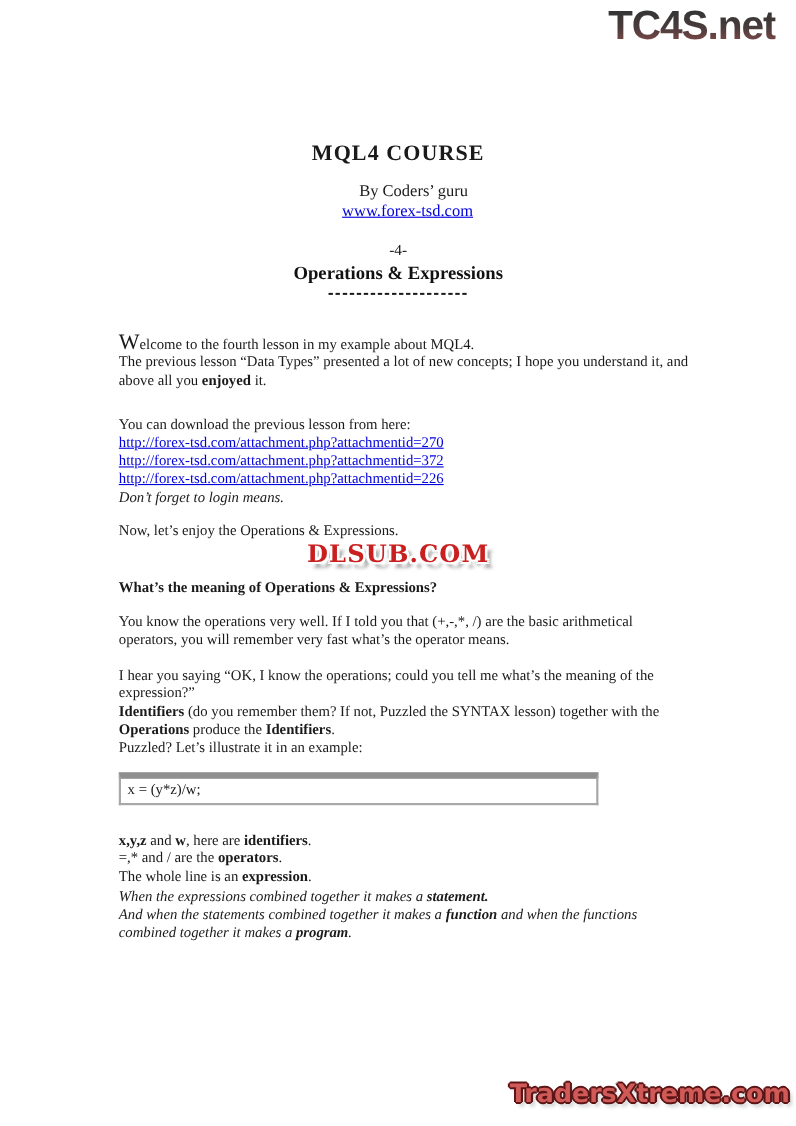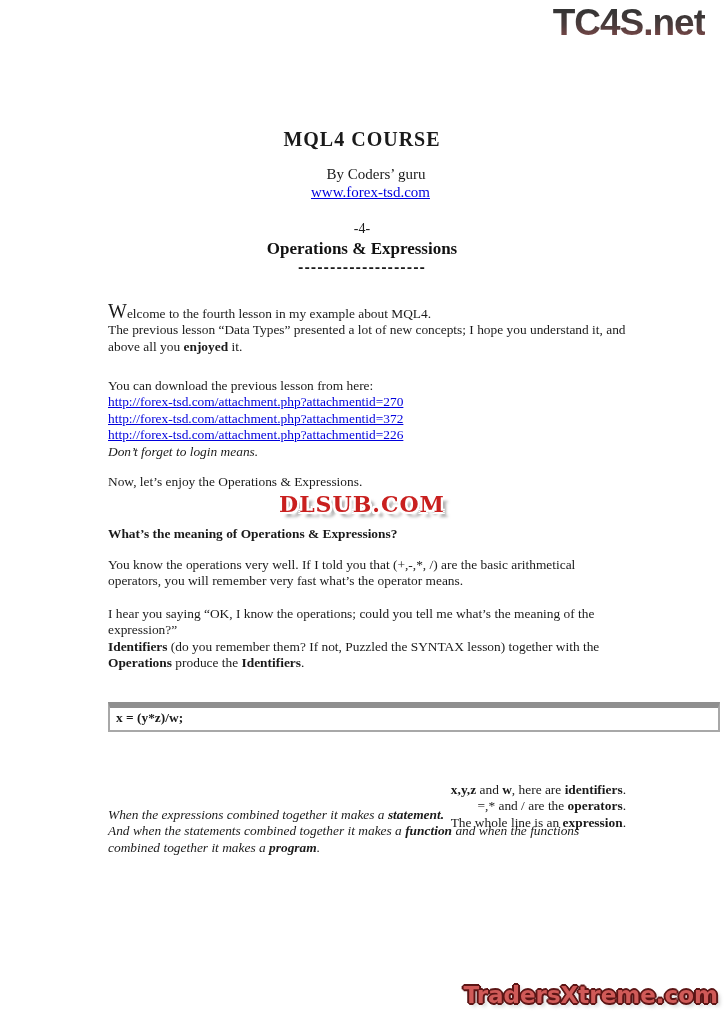--- a/index.html
+++ b/index.html
@@ -125,6 +125,7 @@
 <div class="abs bodyblock hearpara">
   <span>I hear you saying “OK, I know the operations; could you tell me what’s the meaning of the expression?”</span><br>
   <span class="b">Identifiers</span><span> (do you remember them? If not, Puzzled the SYNTAX lesson) together with the </span><span class="b">Operations</span><span> produce the </span><span class="b">Identifiers</span><span>.</span><br>
+  <span>Puzzled? Let’s illustrate it in an example:</span>
 </div>
 
 <div class="abs codebox">

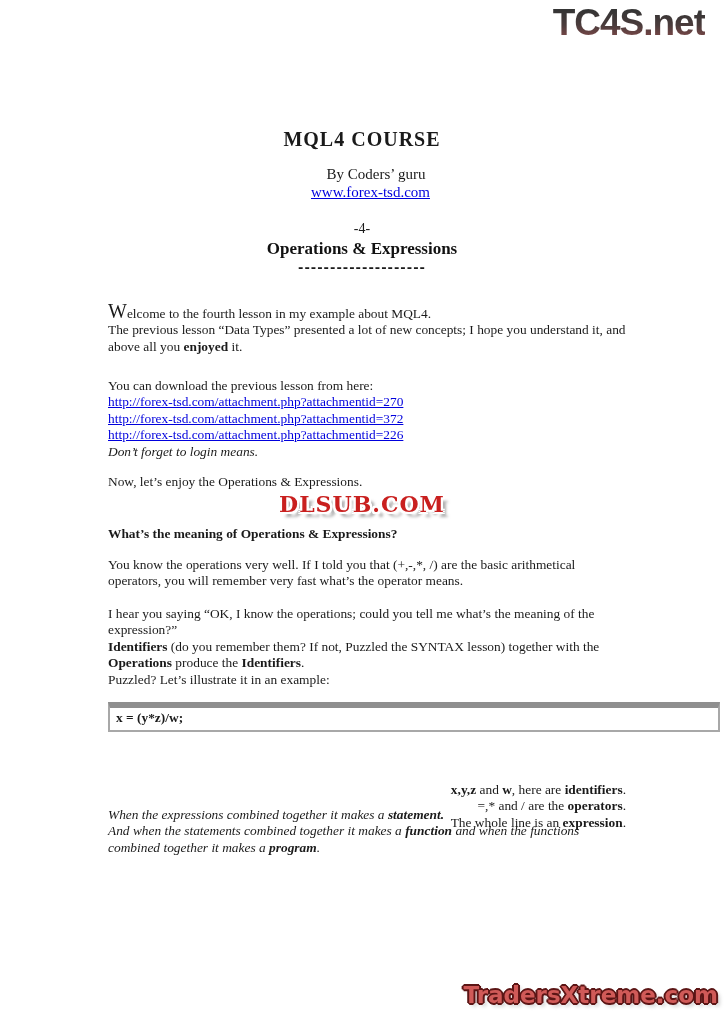--- a/index.html
+++ b/index.html
@@ -52,11 +52,11 @@
 
   
   .codebox{
-    top:702px;left:108px;width:612px;box-sizing:border-box;
+    top:702px;left:108px;width:436px;box-sizing:border-box;
     background:#ffffff;
     border:2px solid #a8a8a8;border-top:6px solid #8f8f8f;
     padding:2px 6px 4px;
-    font-size:13.4px;line-height:16px;font-weight:bold;
+    font-size:13.4px;line-height:16px;
   }
 
   

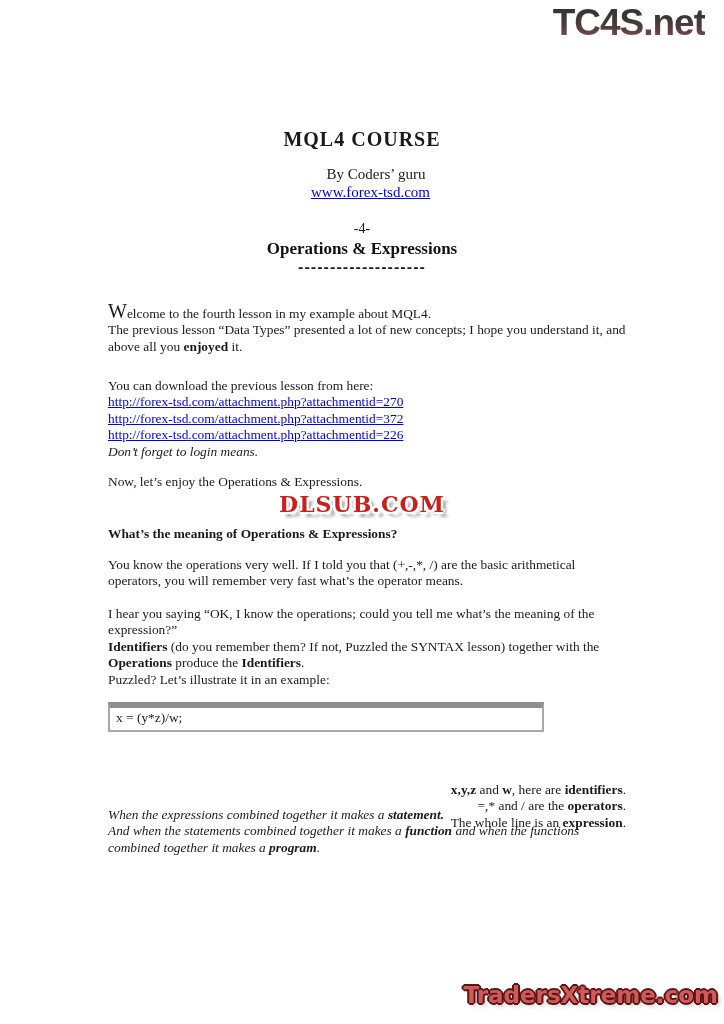--- a/index.html
+++ b/index.html
@@ -46,7 +46,7 @@
   .meaning-head{top:526px;font-weight:bold;}
   .knowpara{top:557px;}
   .hearpara{top:606px;}
-  .identpara{top:782px;text-align:right;}
+  .identpara{top:756px;}
   .closingpara{top:807px;font-style:italic;}
   .closingpara .b{font-weight:bold;}
 

